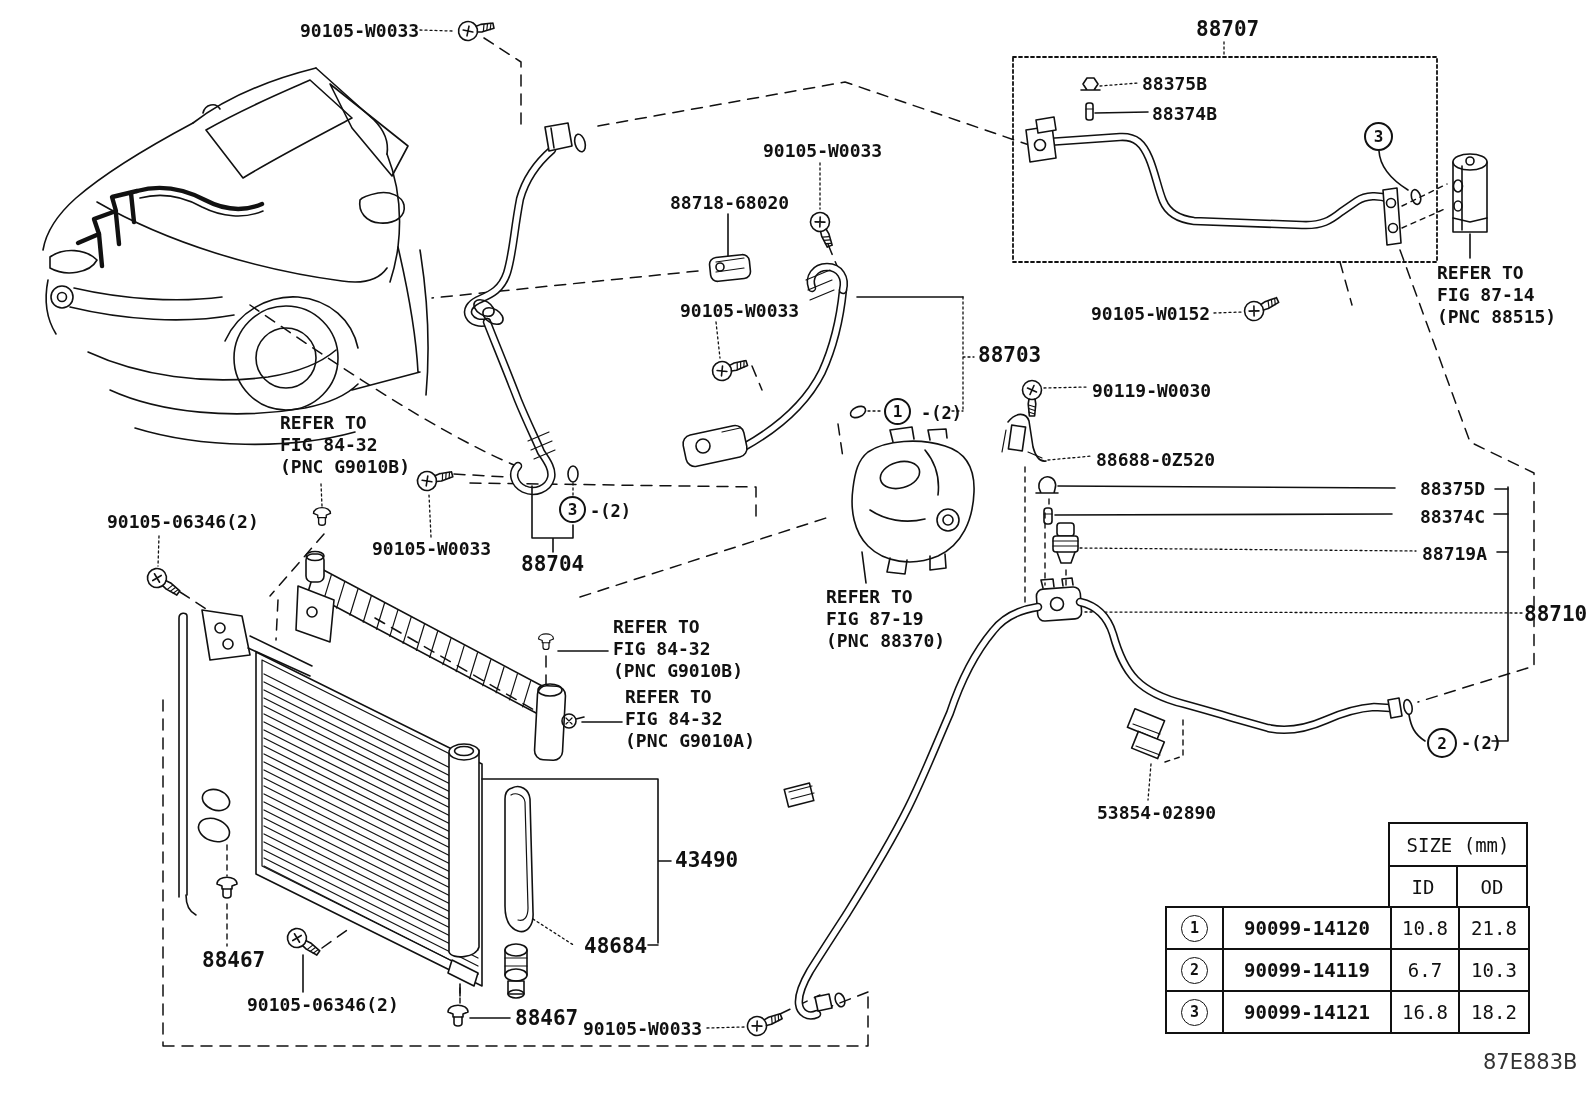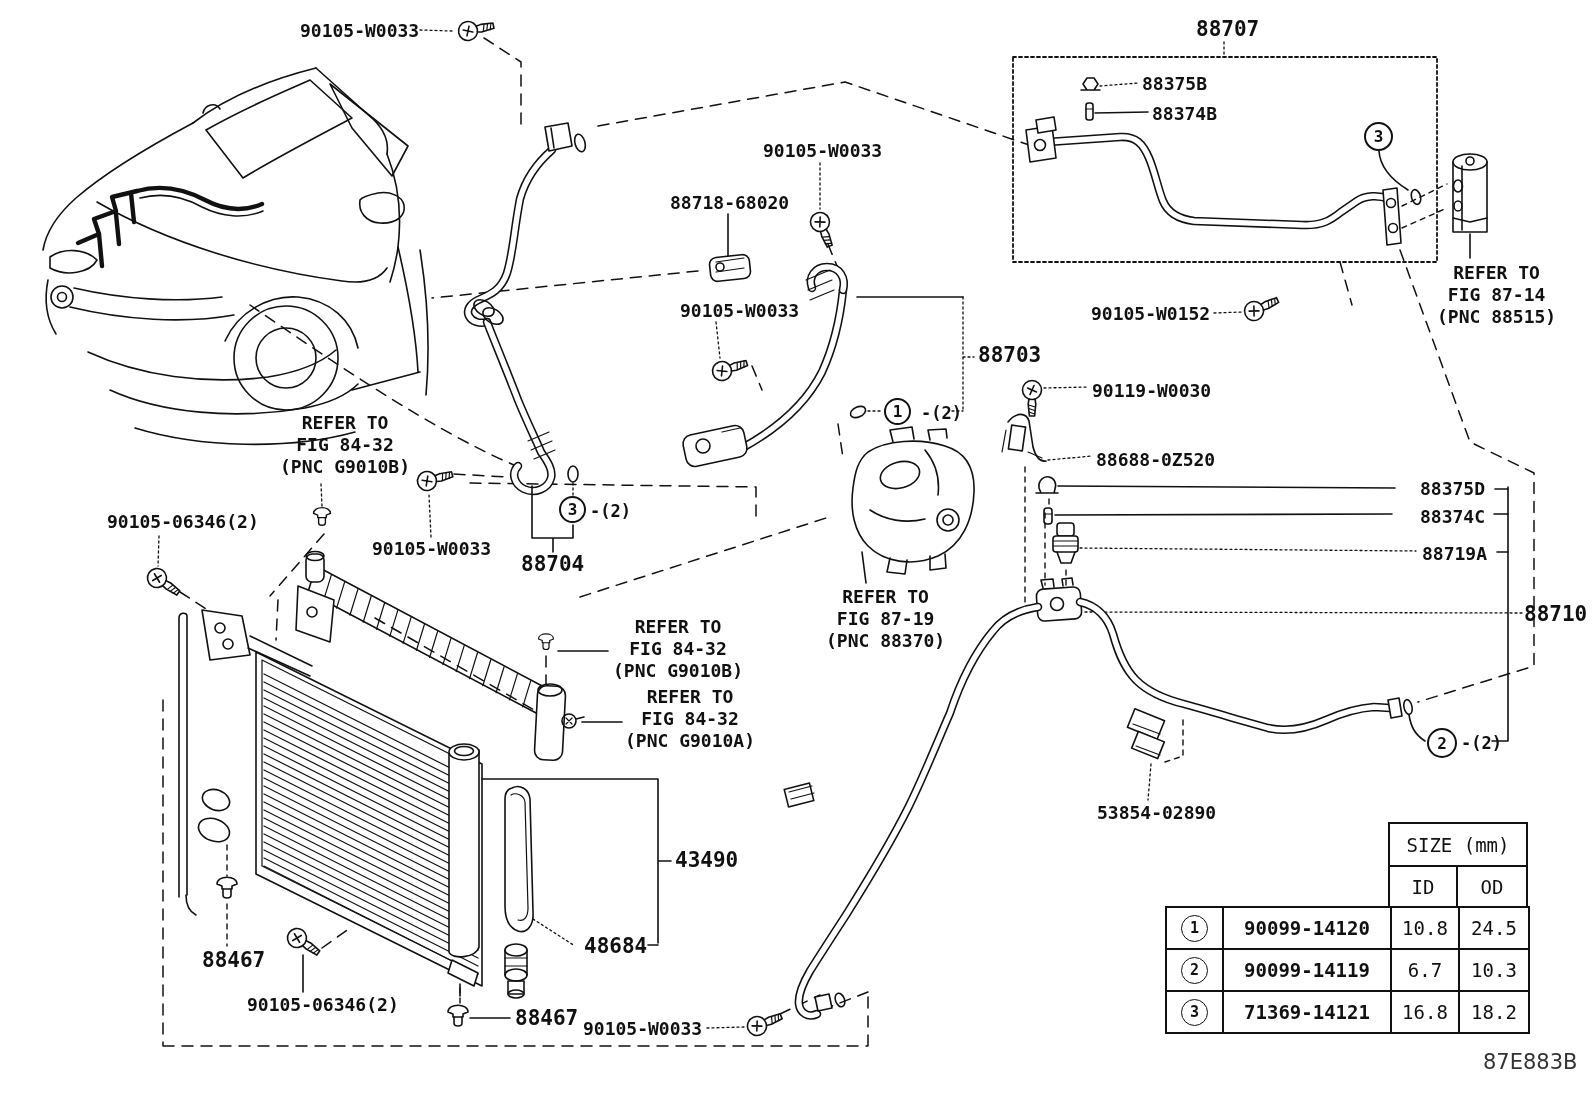--- a/index.html
+++ b/index.html
@@ -18,7 +18,7 @@
   .wfill{fill:#fff;}
   .lbl{position:absolute;font:bold 18px "DejaVu Sans Mono",monospace;white-space:nowrap;}
   .big{font-size:21px;}
-  .note{position:absolute;font:bold 18px "DejaVu Sans Mono",monospace;line-height:22px;white-space:nowrap;text-align:center;}
+  .note{position:absolute;font:bold 18px "DejaVu Sans Mono",monospace;line-height:22px;white-space:nowrap;}
   .balloon{position:absolute;width:27px;height:27px;border:2px solid #111;border-radius:50%;
            display:flex;align-items:center;justify-content:center;
            font:bold 16px "DejaVu Sans Mono",monospace;background:#fff;box-sizing:border-box;}

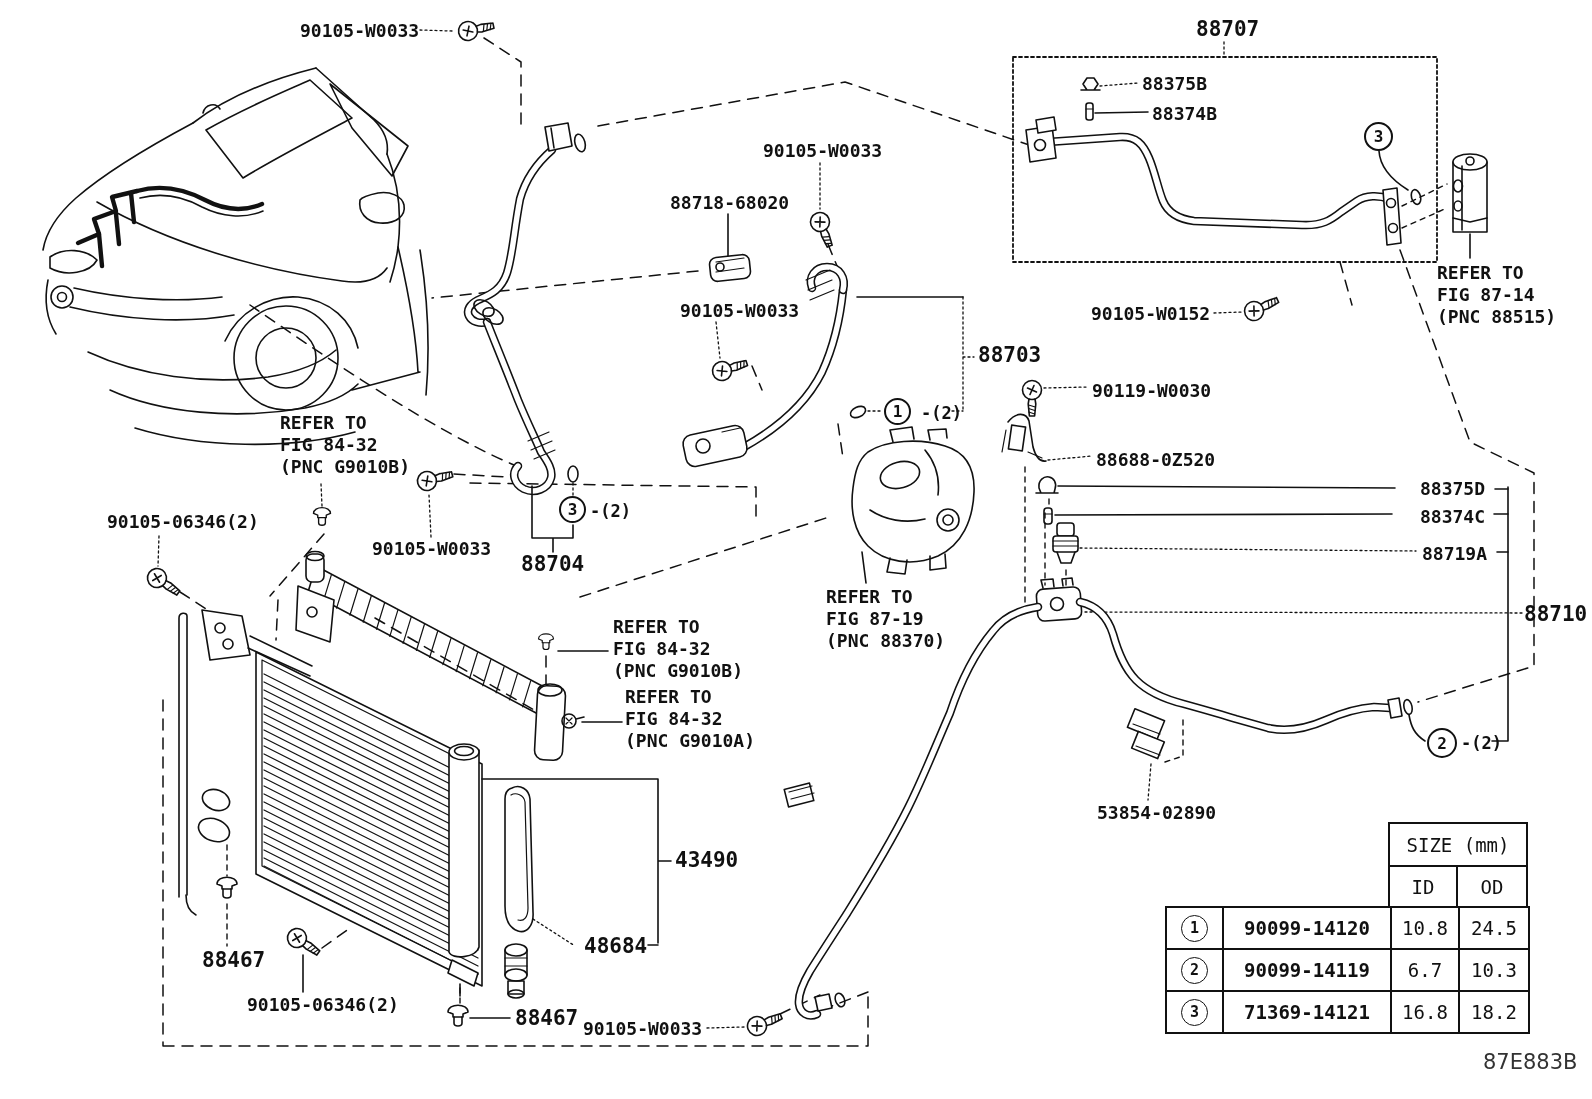--- a/index.html
+++ b/index.html
@@ -448,7 +448,7 @@
     <td class="numc"><span class="tcircle">1</span></td>
     <td class="part">90099-14120</td>
     <td class="idc">10.8</td>
-    <td class="odc">24.5</td>
+    <td class="odc">21.8</td>
   </tr>
   <tr>
     <td class="numc"><span class="tcircle">2</span></td>

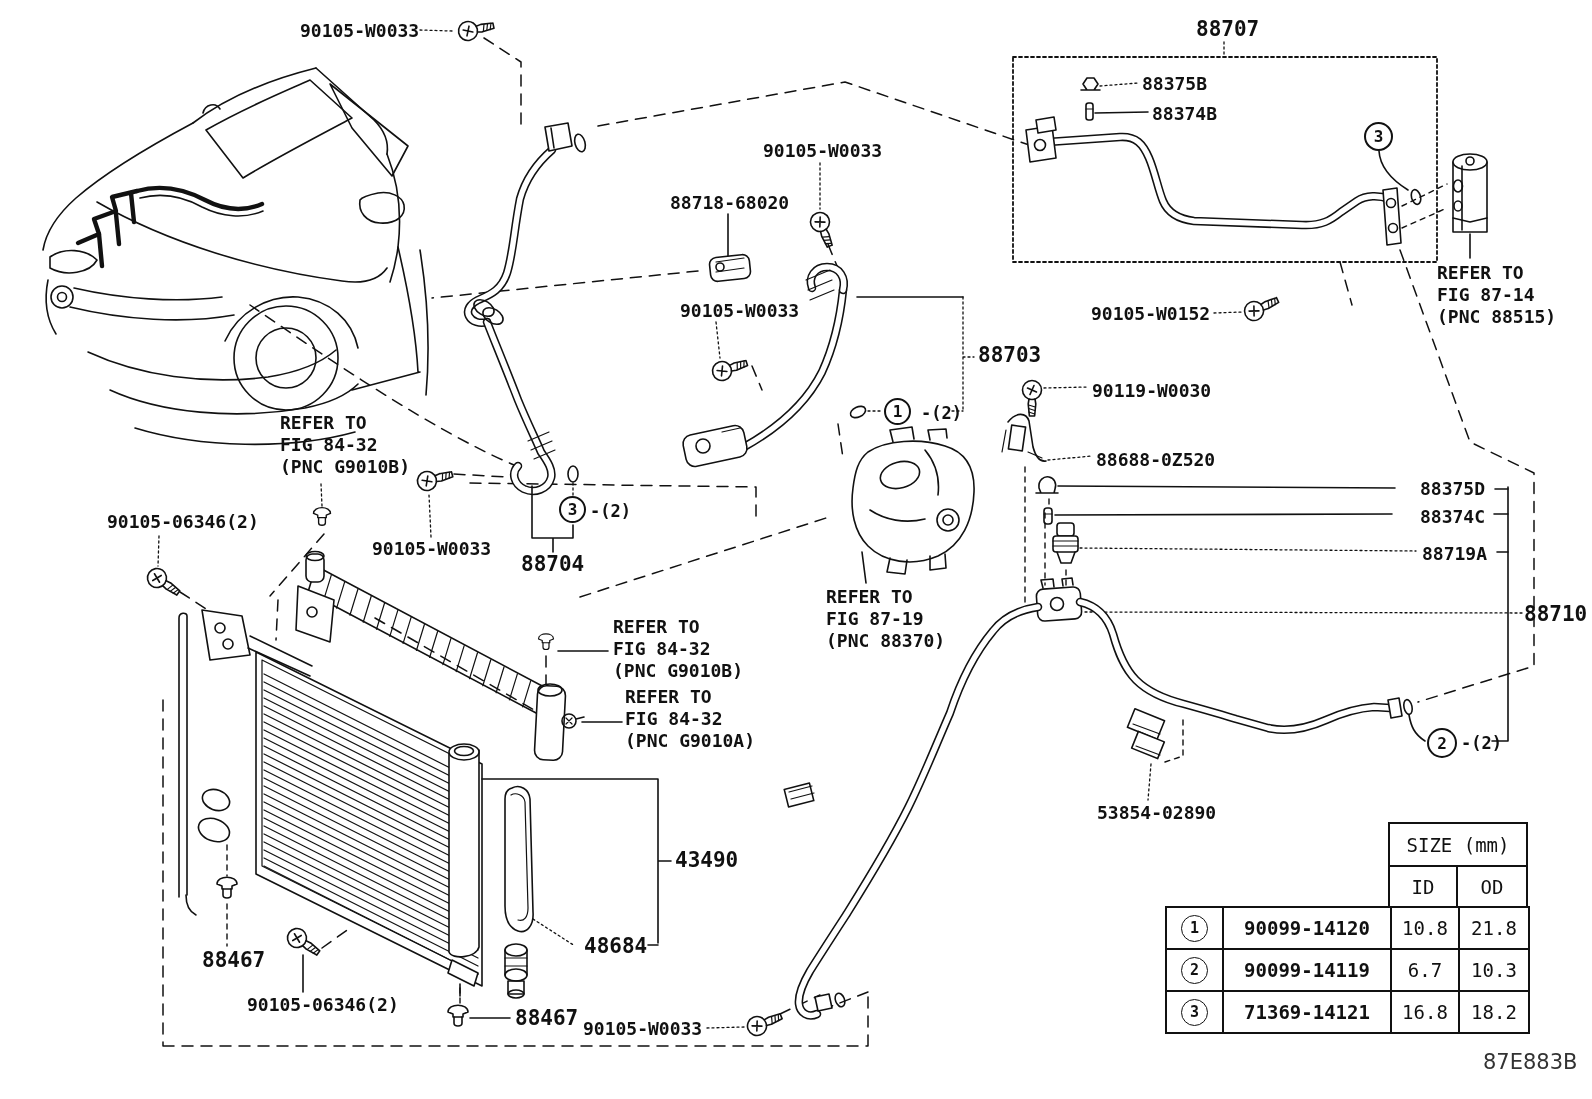--- a/index.html
+++ b/index.html
@@ -458,7 +458,7 @@
   </tr>
   <tr>
     <td class="numc"><span class="tcircle">3</span></td>
-    <td class="part">71369-14121</td>
+    <td class="part">90099-14121</td>
     <td class="idc">16.8</td>
     <td class="odc">18.2</td>
   </tr>

